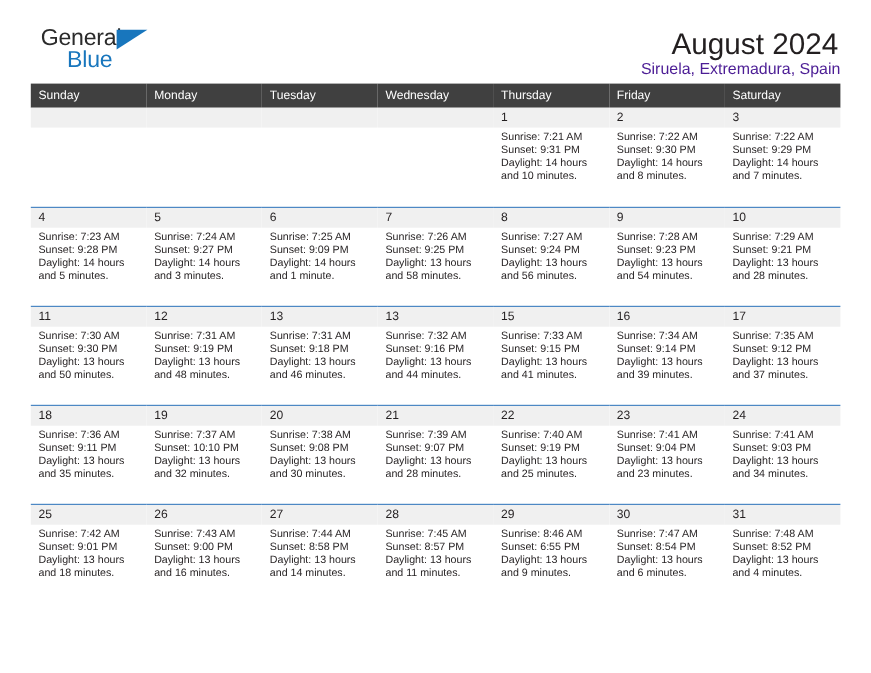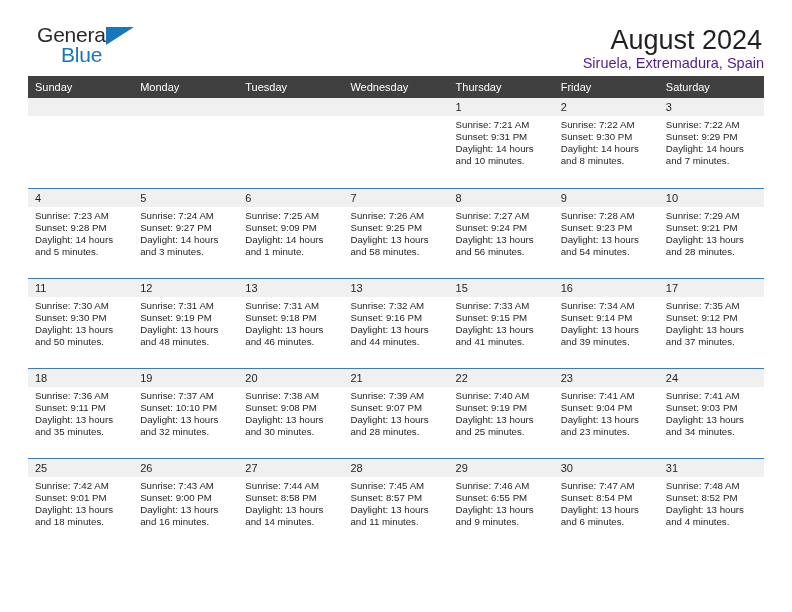--- a/index.html
+++ b/index.html
@@ -445,7 +445,7 @@
           <td>
             <div class="daynum">29</div>
             <div class="cell-body">
-              <div>Sunrise: 7:46 AM</div>
+              <div>Sunrise: 8:46 AM</div>
               <div>Sunset: 6:55 PM</div>
               <div>Daylight: 13 hours</div>
               <div>and 9 minutes.</div>

